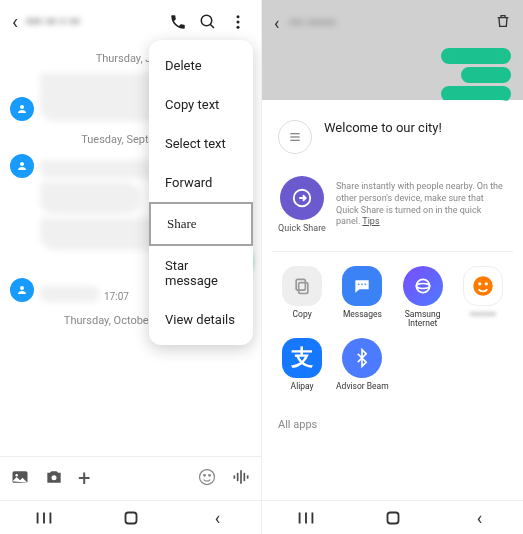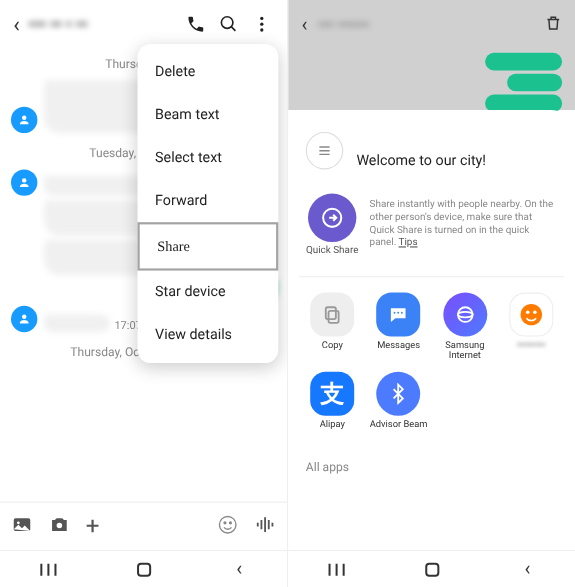--- a/index.html
+++ b/index.html
@@ -88,7 +88,7 @@
       position: absolute;
       top: 40px;
       right: 8px;
-      width: 128px;
+      width: 104px;
       background: #fff;
       border-radius: 12px;
       box-shadow: 0 4px 16px rgba(0,0,0,0.2);

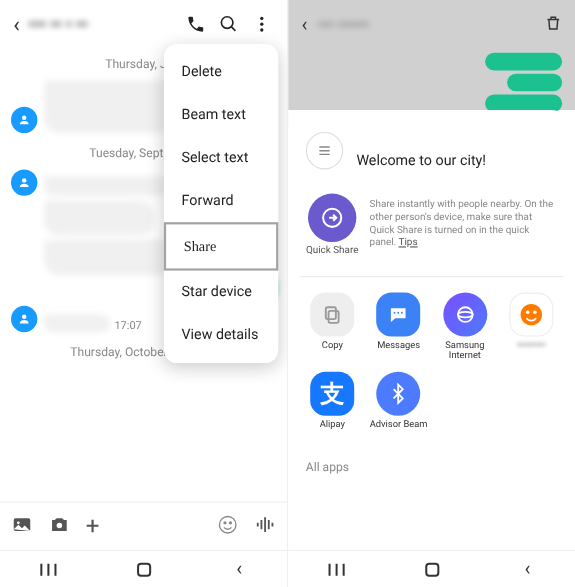--- a/index.html
+++ b/index.html
@@ -352,7 +352,7 @@
 
   <div class="context-menu">
     <div class="menu-item">Delete</div>
-    <div class="menu-item">Beam text</div>
+    <div class="menu-item">Copy text</div>
     <div class="menu-item">Select text</div>
     <div class="menu-item">Forward</div>
     <div class="menu-item highlighted">Share</div>

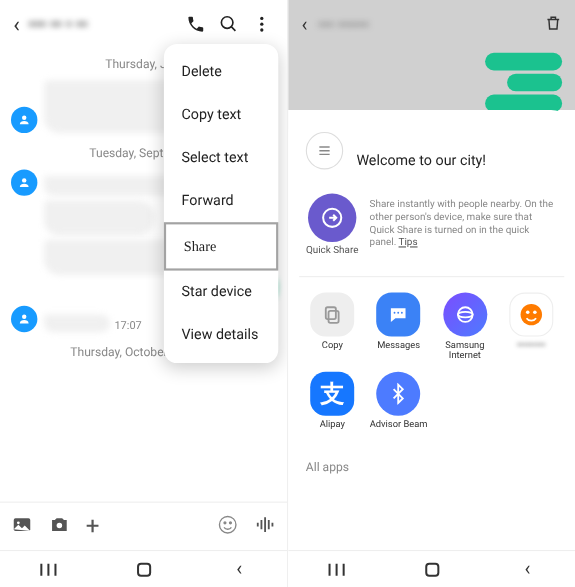--- a/index.html
+++ b/index.html
@@ -181,7 +181,7 @@
 
     .sheet-header {
       display: flex;
-      align-items: flex-end;
+      align-items: flex-start;
       gap: 12px;
       padding: 8px 6px 12px;
     }

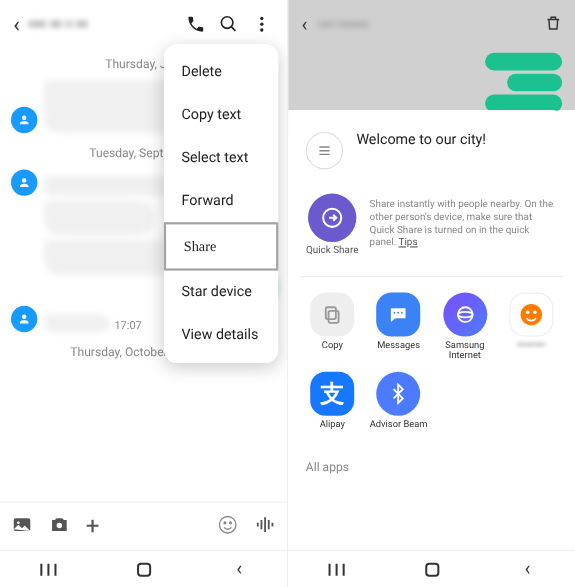--- a/index.html
+++ b/index.html
@@ -356,7 +356,7 @@
     <div class="menu-item">Select text</div>
     <div class="menu-item">Forward</div>
     <div class="menu-item highlighted">Share</div>
-    <div class="menu-item">Star device</div>
+    <div class="menu-item">Star message</div>
     <div class="menu-item">View details</div>
   </div>
 

